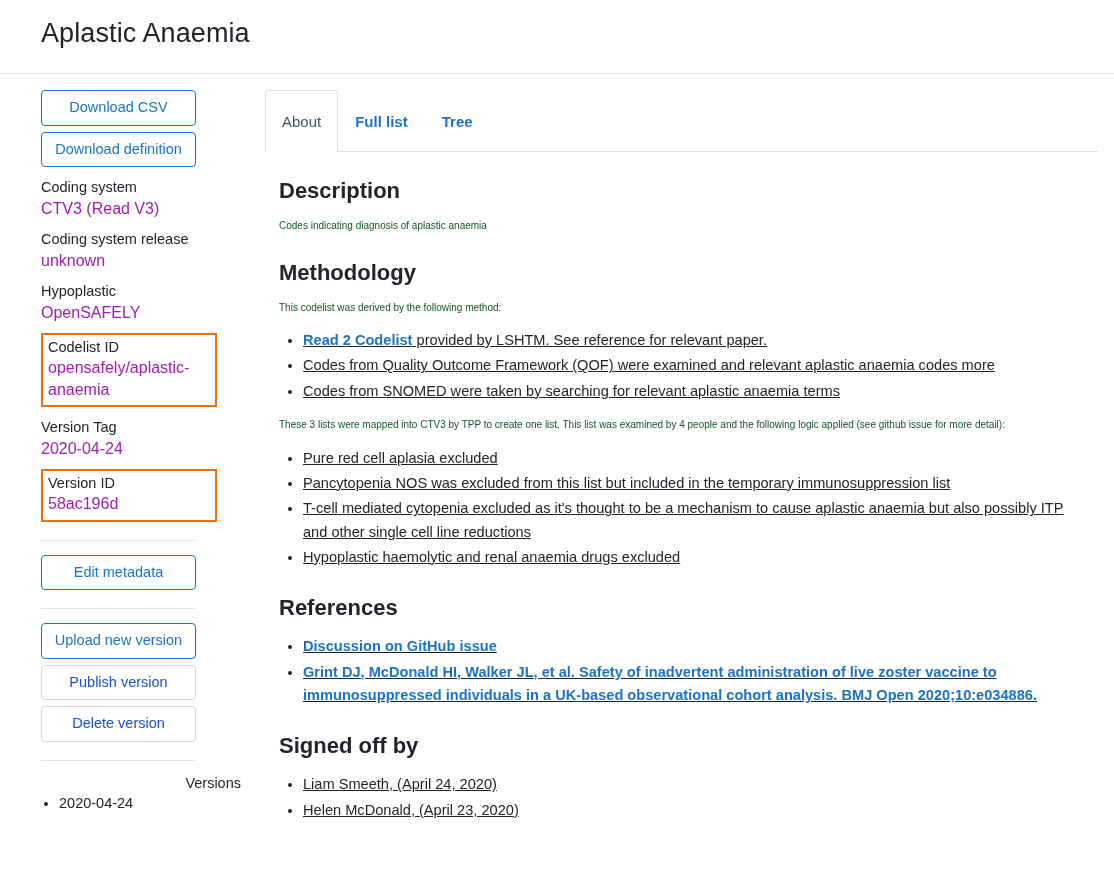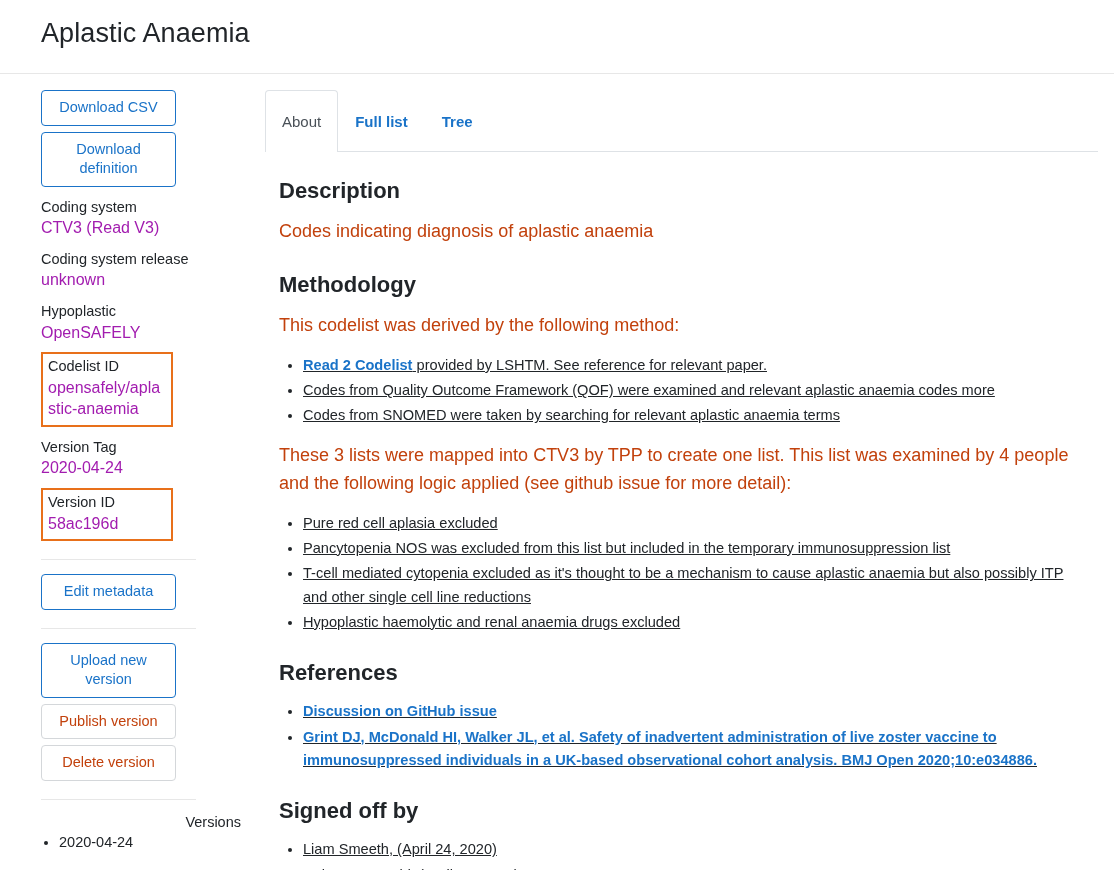--- a/index.html
+++ b/index.html
@@ -42,7 +42,7 @@
   }
   .btn {
     display: block;
-    width: 135px;
+    width: 155px;
     text-align: center;
     border: 1px solid #1a73c8;
     color: #1a73c8;

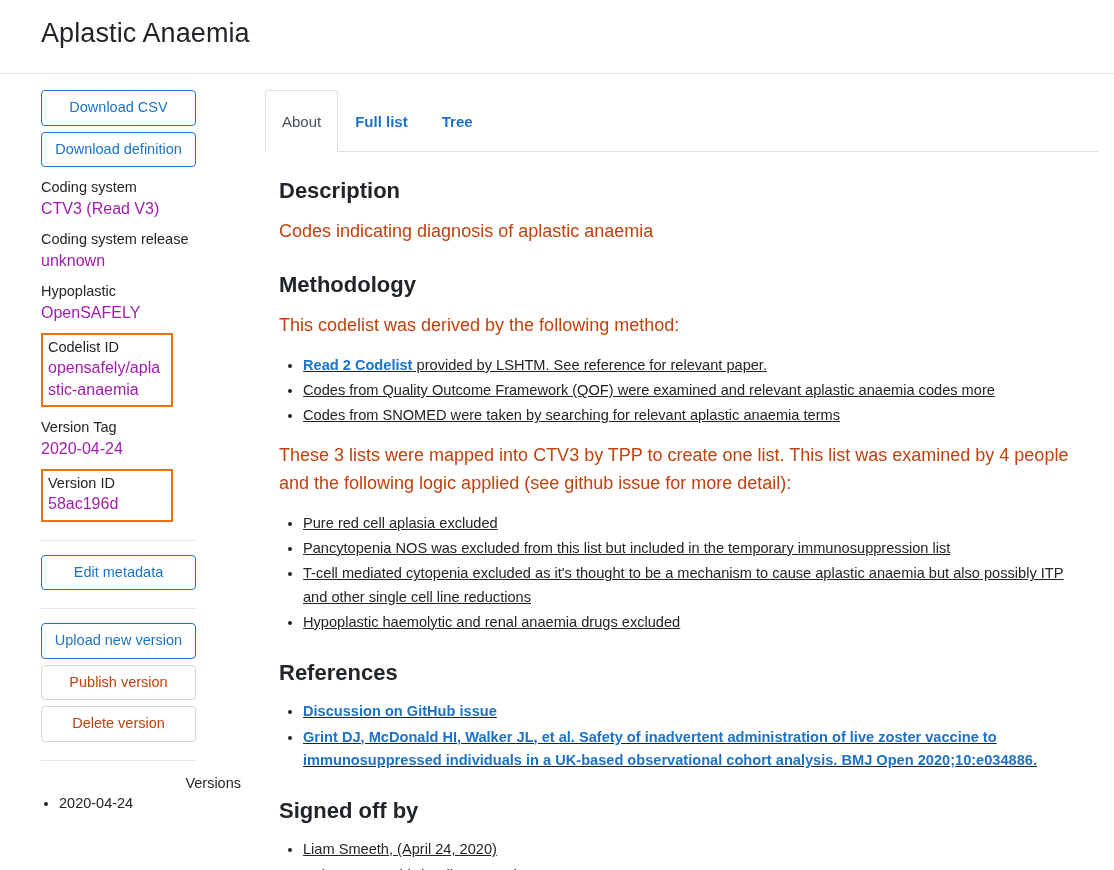--- a/index.html
+++ b/index.html
@@ -138,10 +138,10 @@
     color: #212529;
   }
   p.body {
-    font-size: 18px;
+    font-size: 10px;
     line-height: 1.55;
     margin: 0 0 14px 0;
-    color: #c2410c;
+    color: #14532d;
   }
   ul.body {
     font-size: 14.6px;

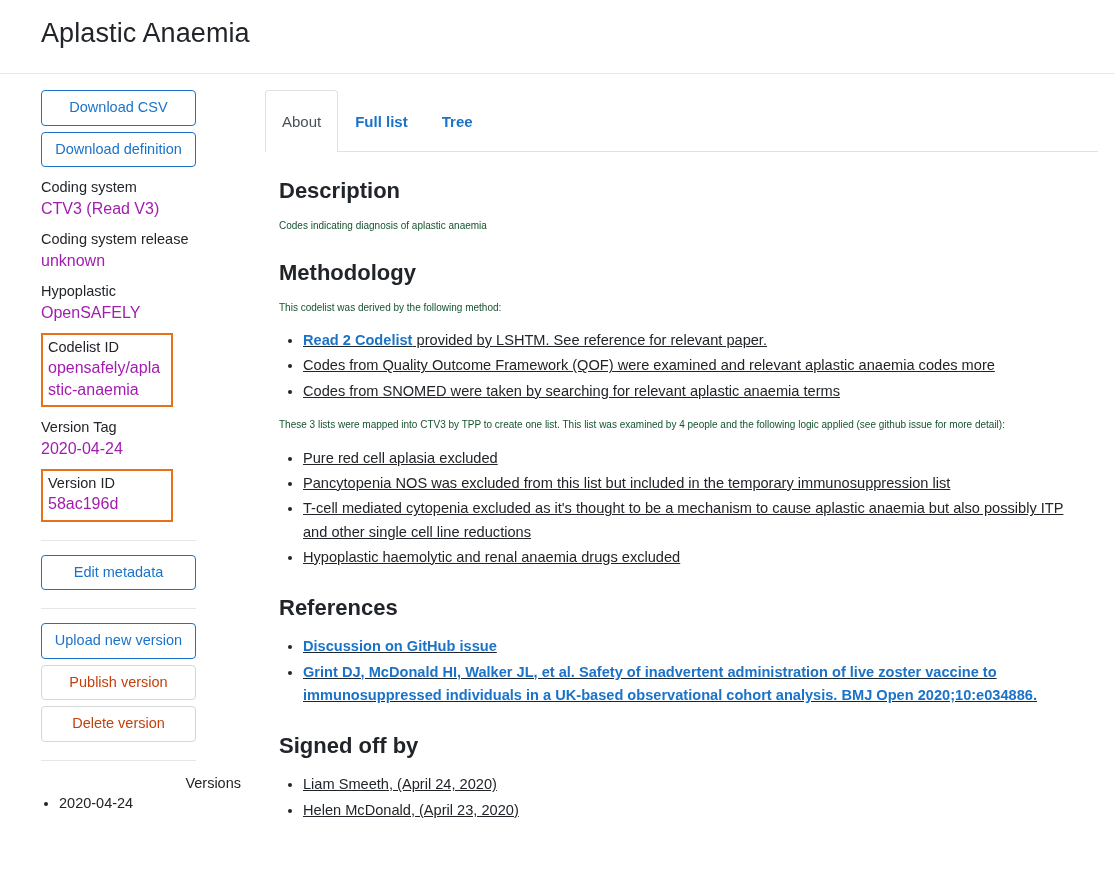--- a/index.html
+++ b/index.html
@@ -78,7 +78,7 @@
     border: 2px solid #e8701a;
     padding: 3px 5px 5px 5px;
     margin-top: 9px;
-    width: 132px;
+    width: 176px;
   }
   .boxed .meta-label { margin-top: 0; }
   .sidebar-sep {

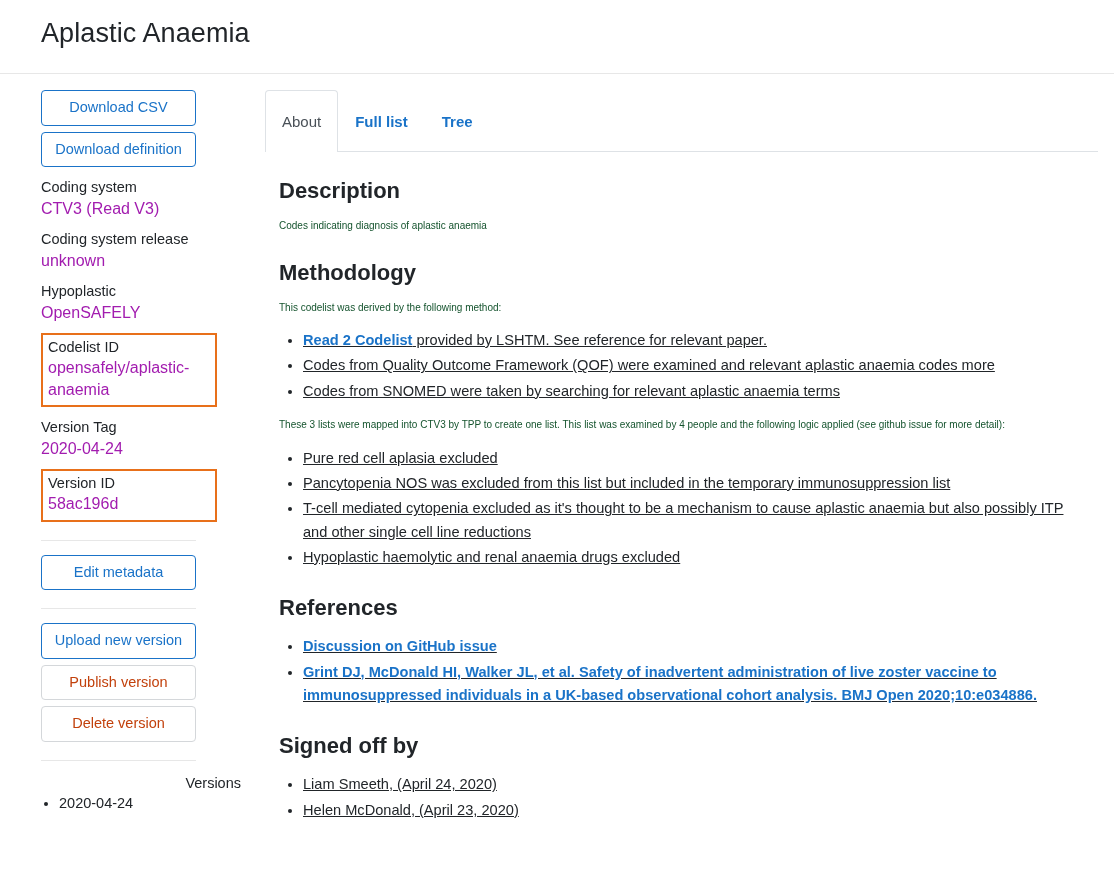--- a/index.html
+++ b/index.html
@@ -57,7 +57,7 @@
   }
   .btn.two-line { padding: 7px 6px; }
   .btn.disabled {
-    color: #c2410c;
+    color: #1d4ed8;
     border-color: #d4d7da;
     cursor: default;
   }

